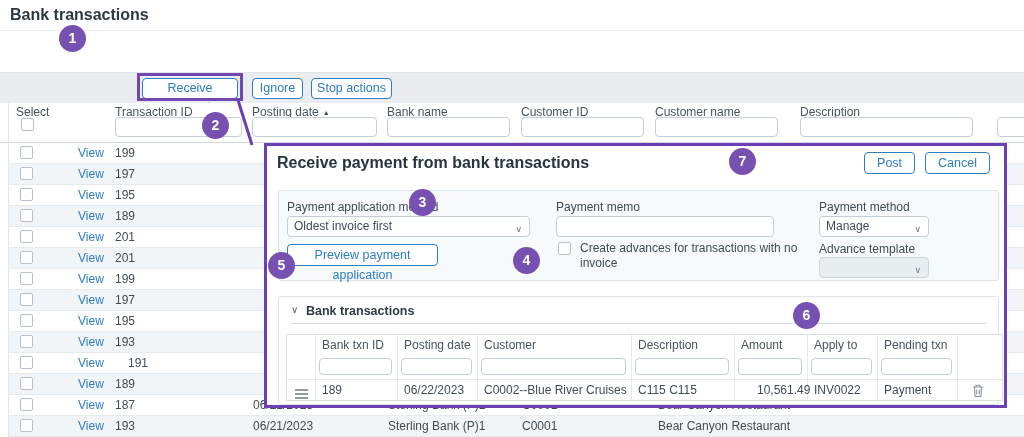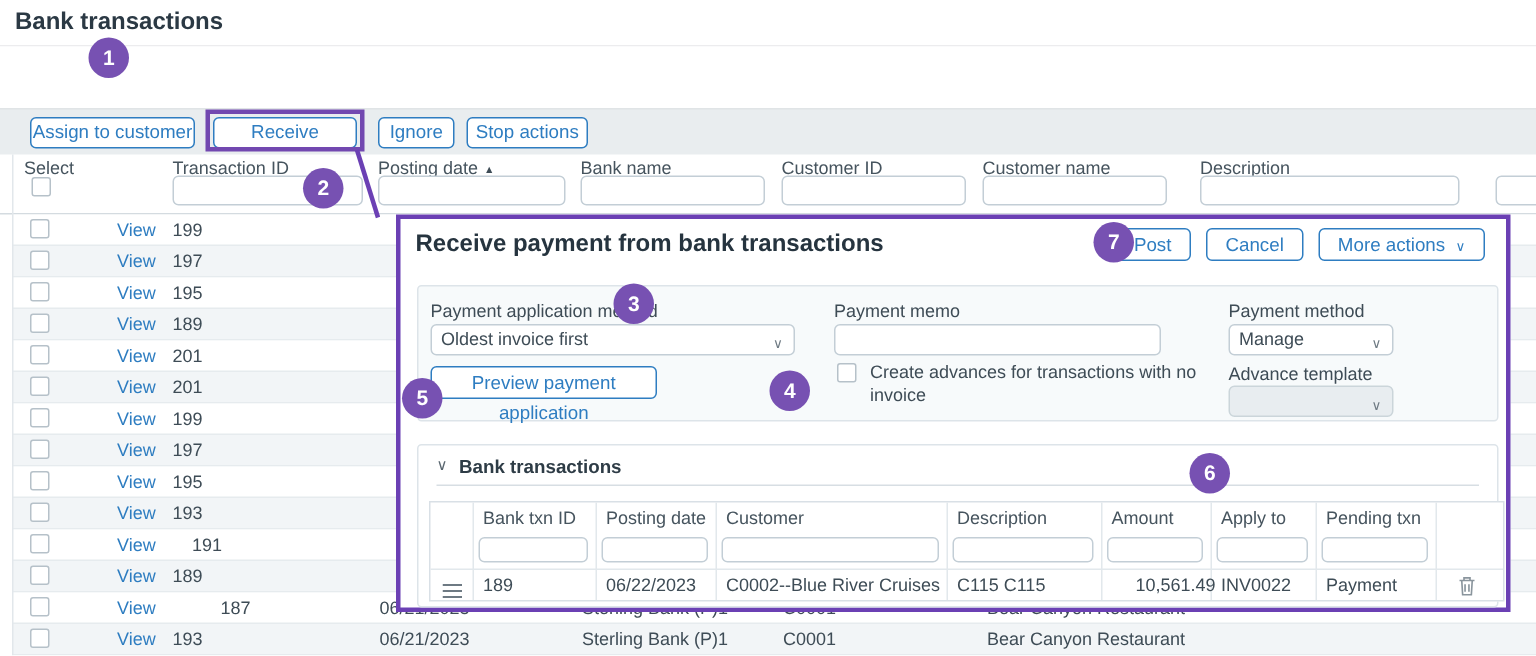--- a/index.html
+++ b/index.html
@@ -88,7 +88,6 @@
   </div>
 
   <div class="actionbar">
-    <div class="btn" style="left:20px;top:5px;width:110px;">Assign to customer</div>
     <div class="btn" style="left:142px;top:5px;width:96px;">Receive payments</div>
     <div class="btn" style="left:252px;top:5px;width:51px;">Ignore</div>
     <div class="btn" style="left:311px;top:5px;width:81px;">Stop actions</div>

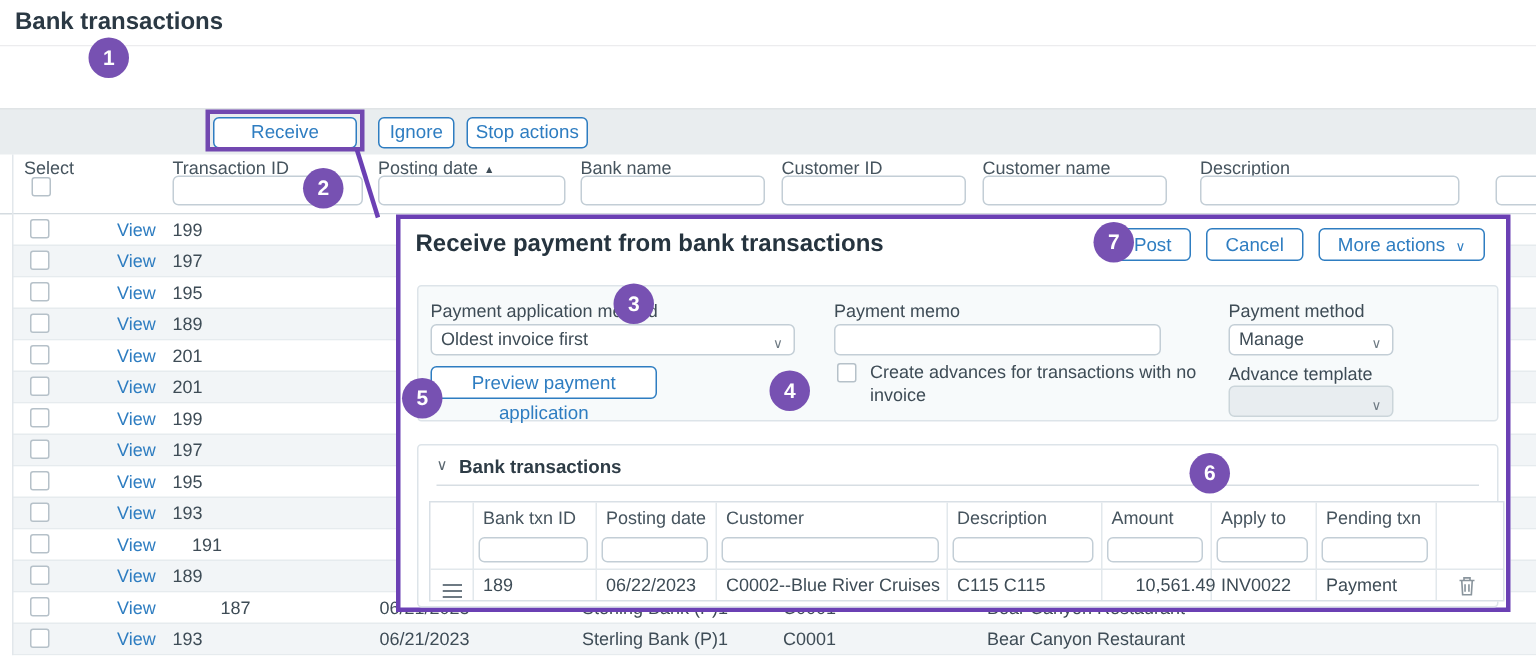--- a/index.html
+++ b/index.html
@@ -199,7 +199,6 @@
     <div class="dlg-btns">
       <div class="dlg-btn">Post</div>
       <div class="dlg-btn">Cancel</div>
-      <div class="dlg-btn"><span>More actions</span>&nbsp;&nbsp;<span style="font-size:9px;">∨</span></div>
     </div>
 
     <div class="panel" style="top:44px;height:91px;">

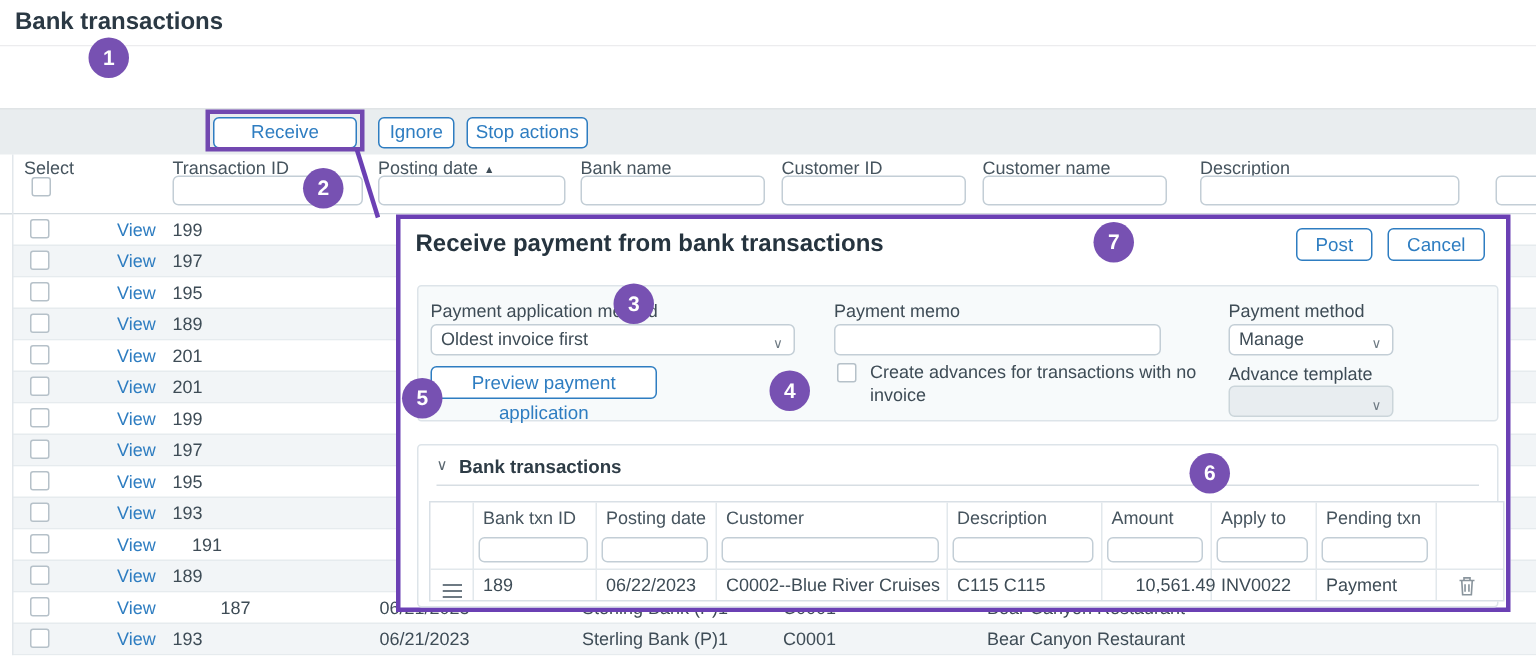--- a/index.html
+++ b/index.html
@@ -177,7 +177,7 @@
       <div class="trow" style="top: 252px;">
         <div class="cb" style="left: 12px; top: 3px;"></div>
         <div class="tc view-link" style="left: 70px;">View</div>
-        <div class="tc" style="left: 107px; margin-left: 32px;">187</div>
+        <div class="tc" style="left: 107px;">187</div>
         <div class="tc" style="left: 245px;">06/21/2023</div>
         <div class="tc" style="left: 380px;">Sterling Bank (P)1</div>
         <div class="tc" style="left: 514px;">C0001</div>

